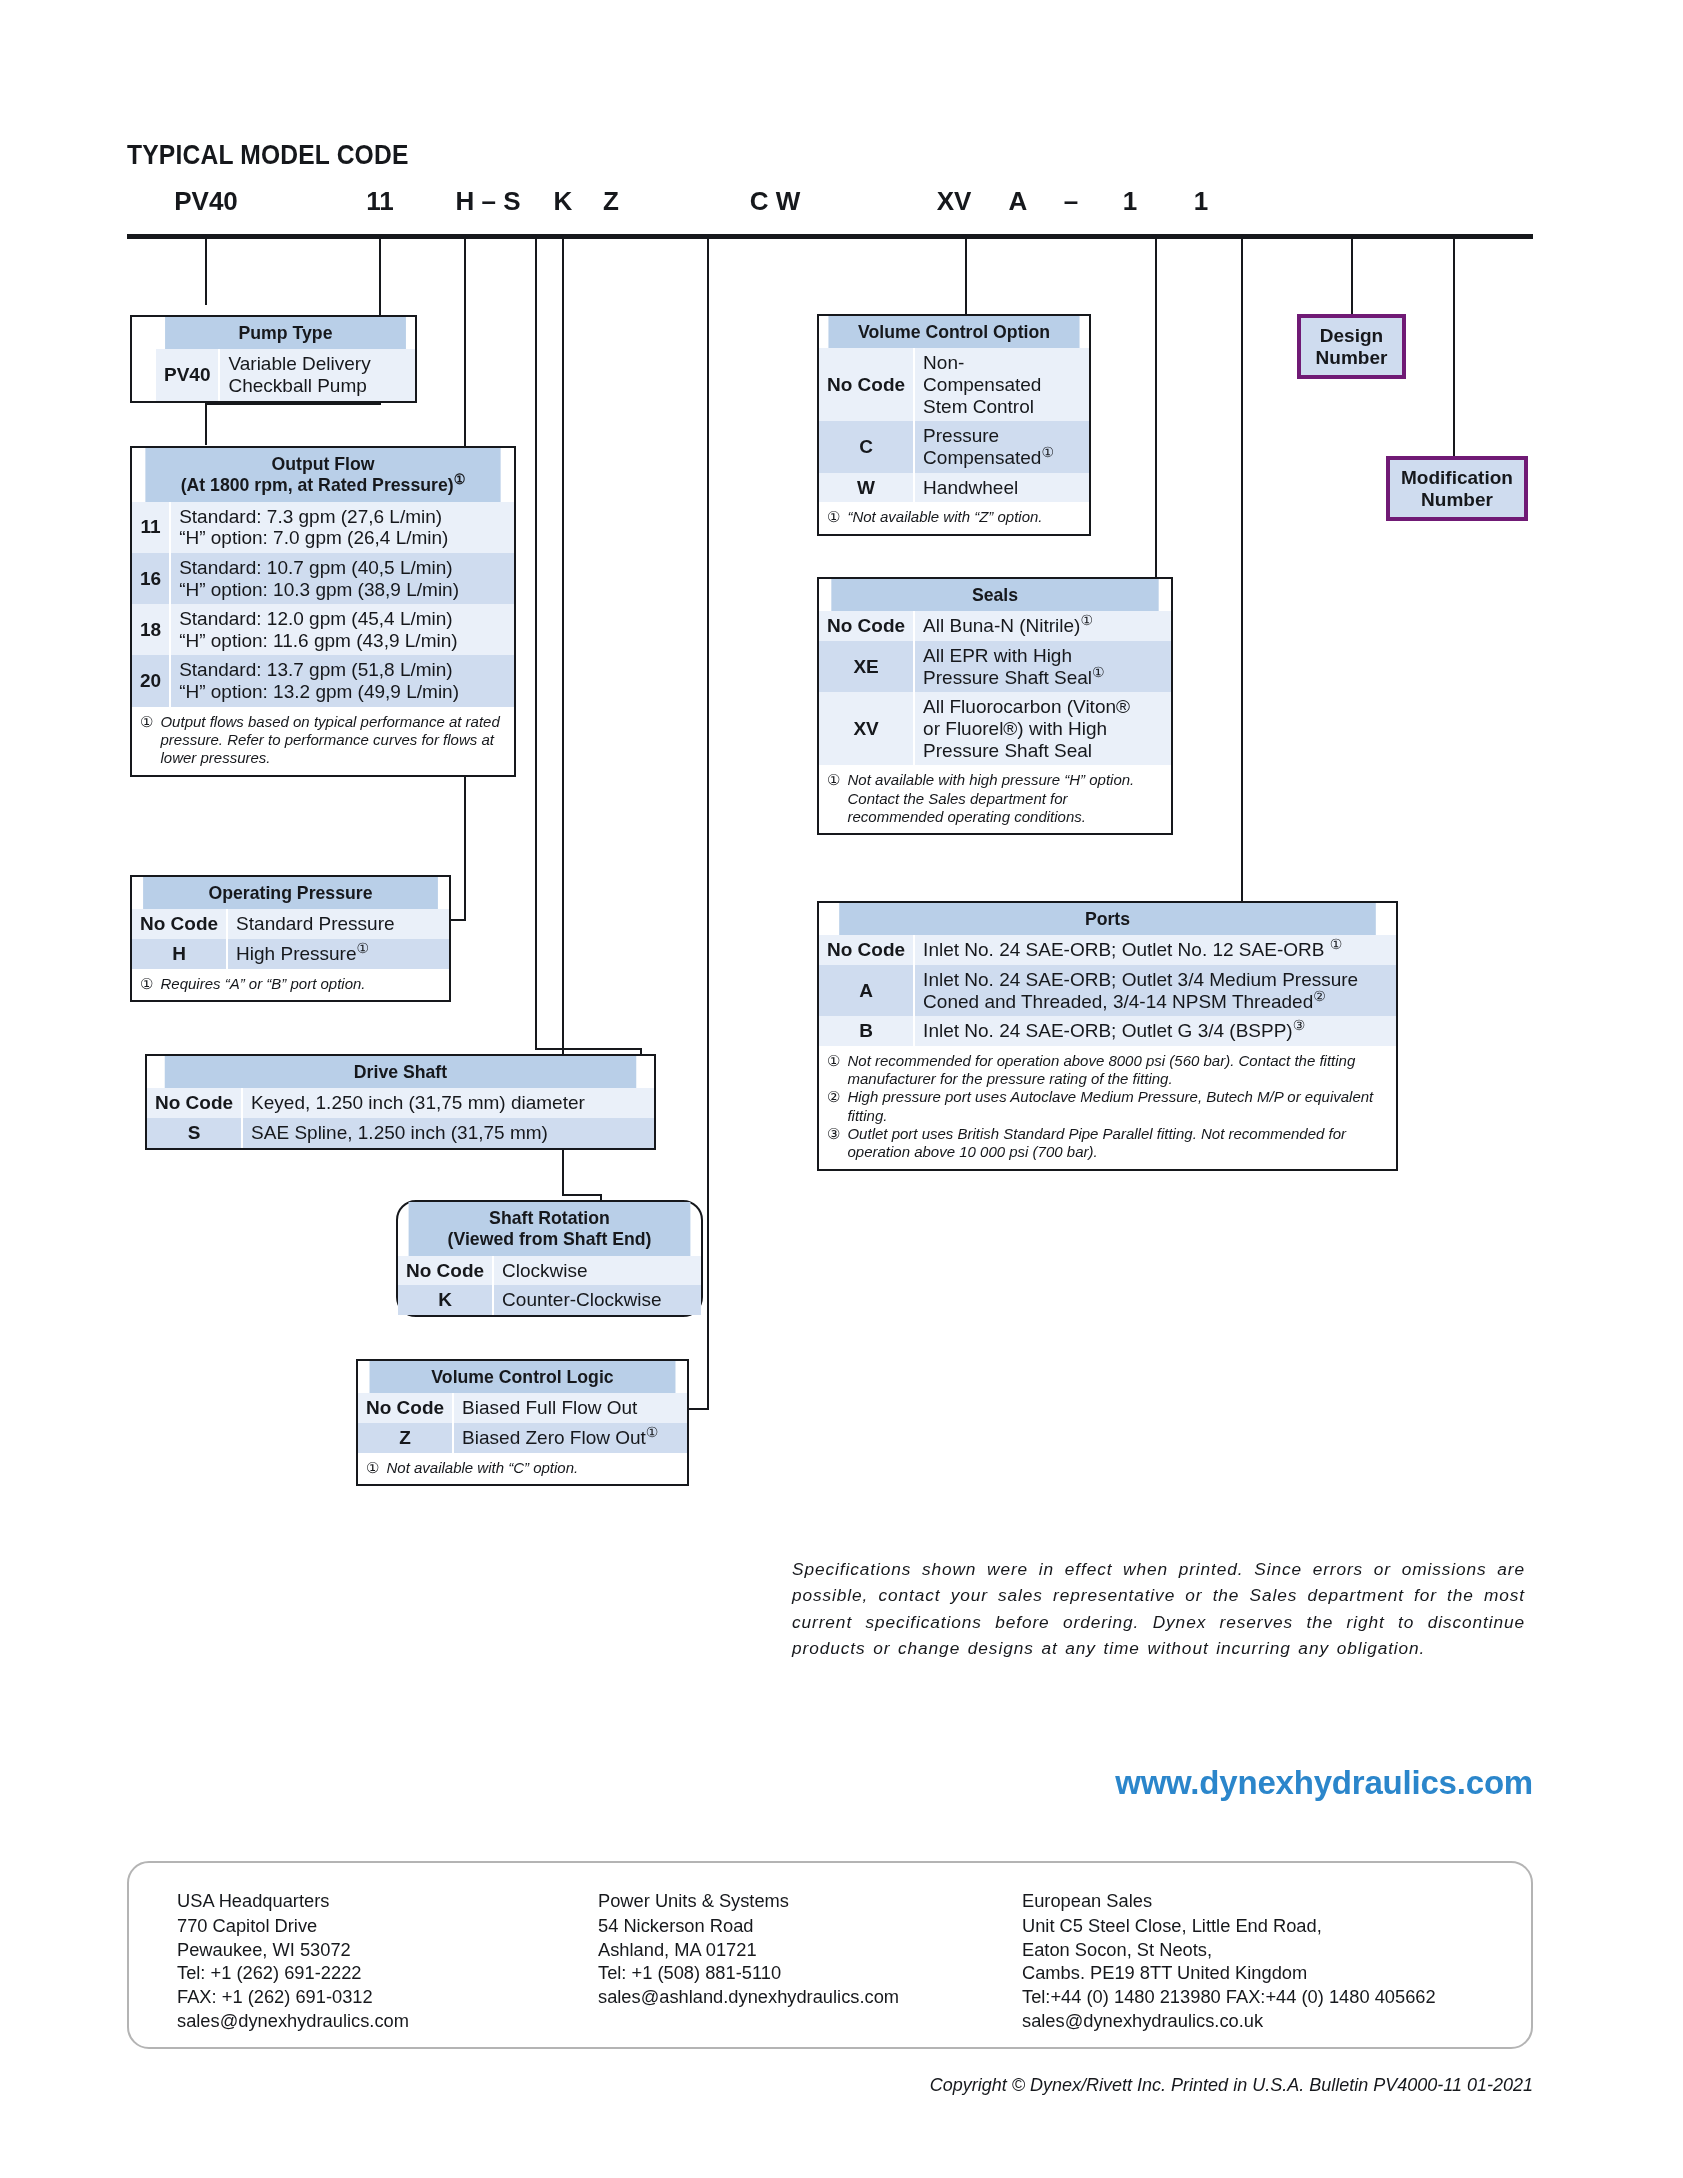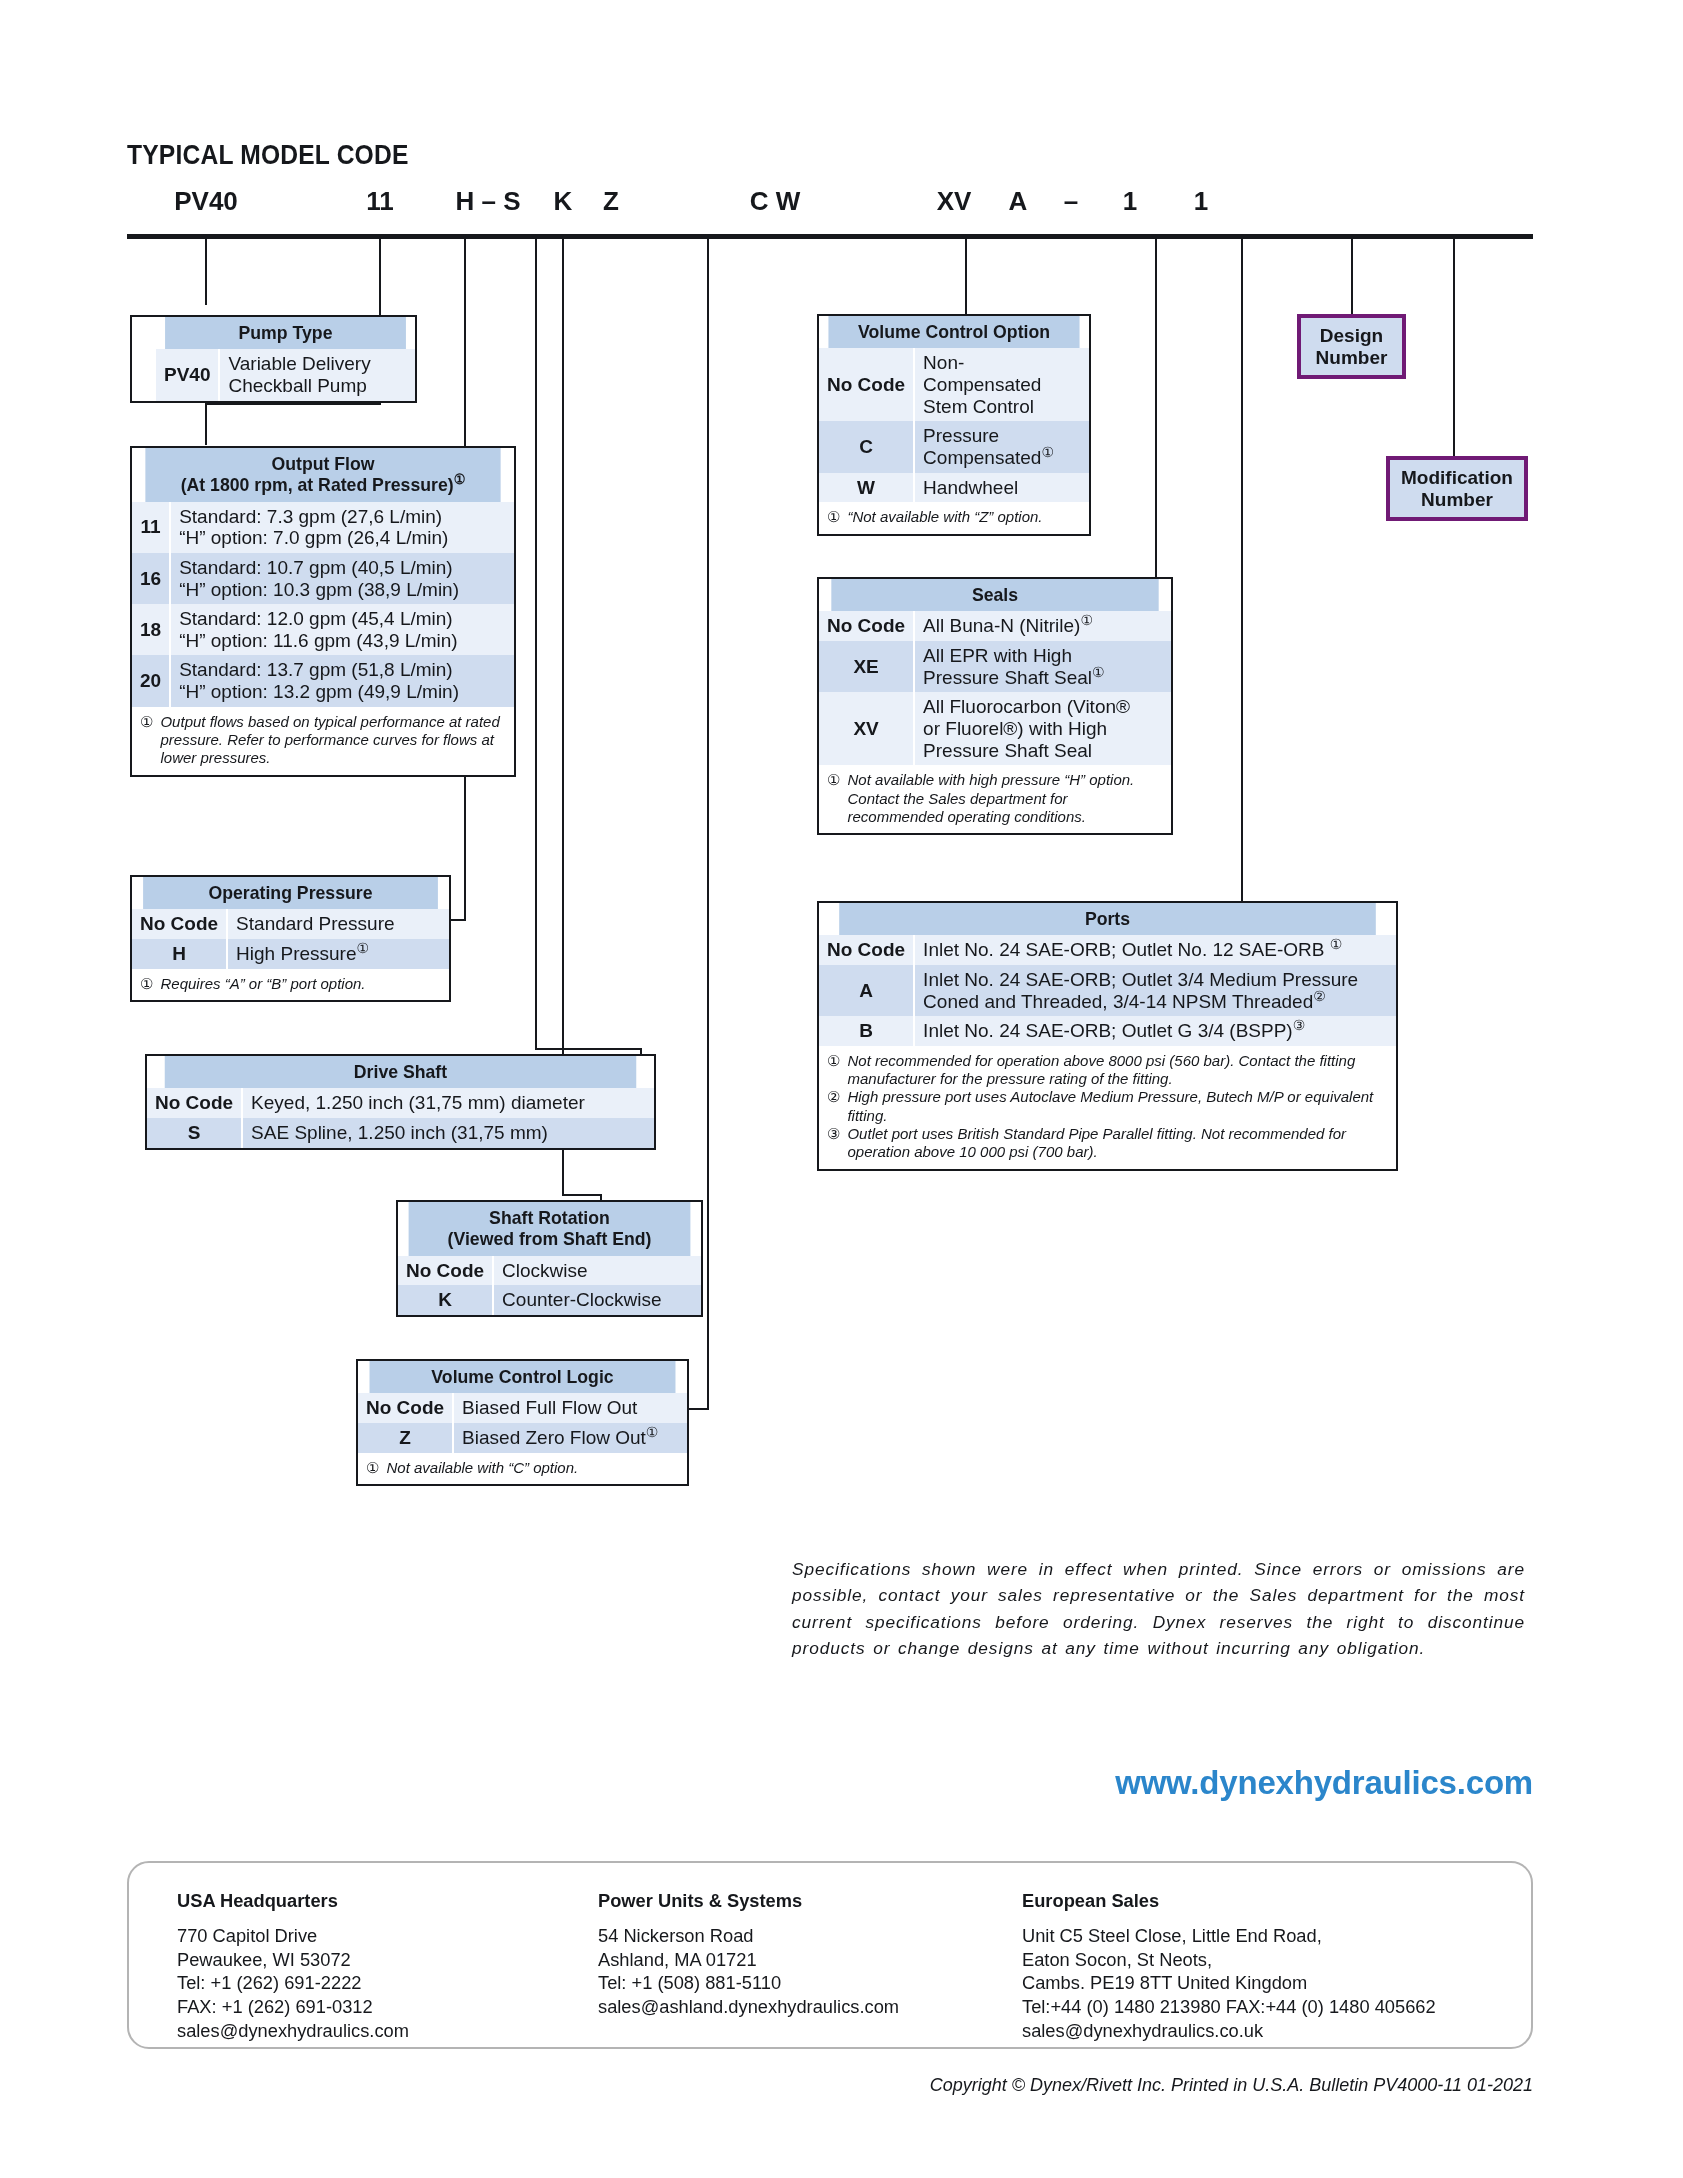--- a/index.html
+++ b/index.html
@@ -234,7 +234,7 @@
       </table>
   </div>
 
-  <div class="abs box" style="left:396px;top:1200px;width:307px;">
+  <div class="abs box" style="left:396px;top:1200px;width:307px;border-radius:20px;">
     <div class="box-head">
       <div>Shaft Rotation</div>
       <div>(Viewed from Shaft End)</div>

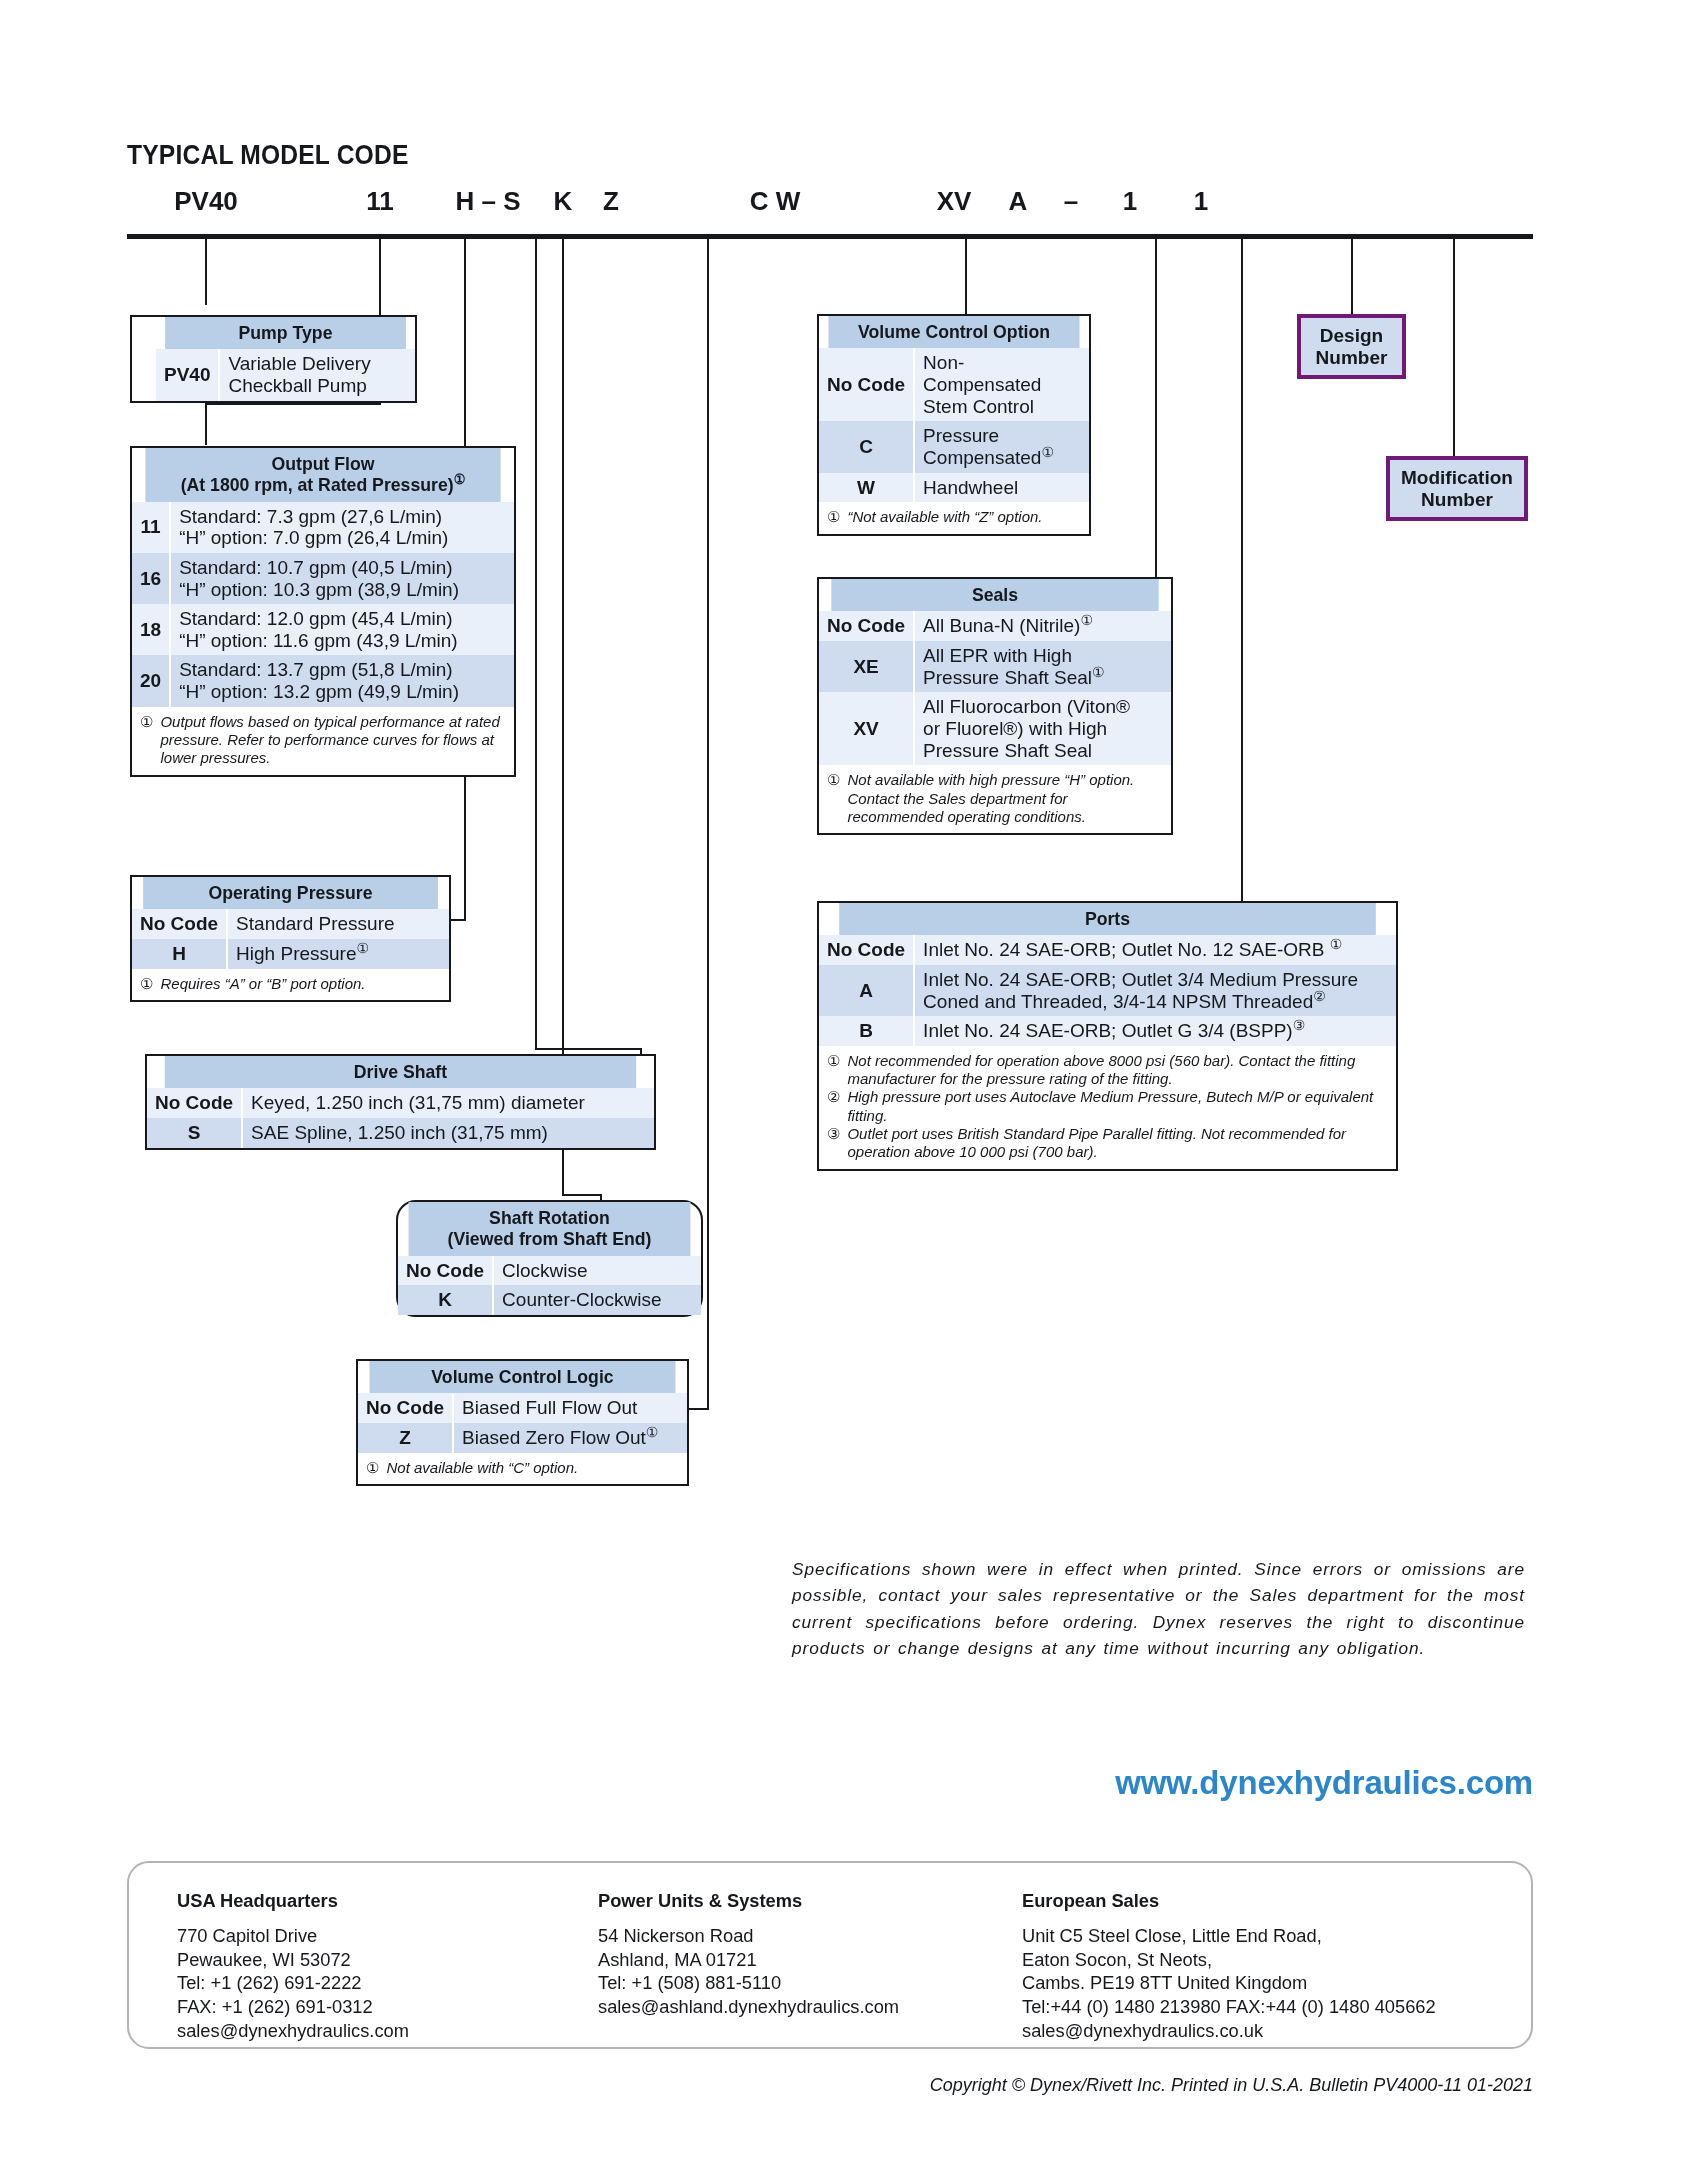--- a/index.html
+++ b/index.html
@@ -91,7 +91,7 @@
     border:2px solid #b4b4b4;border-radius:22px;background:#fff;
   }
   .fcol{position:absolute;top:26px;font-size:18.3px;line-height:1.30;color:#16181c;}
-  .fcol .fhead{font-weight:bold;margin-bottom:11px;}
+  .fcol .fhead{font-weight:normal;margin-bottom:1px;}
   .fcol div{white-space:nowrap;}
 
   .copyright{

